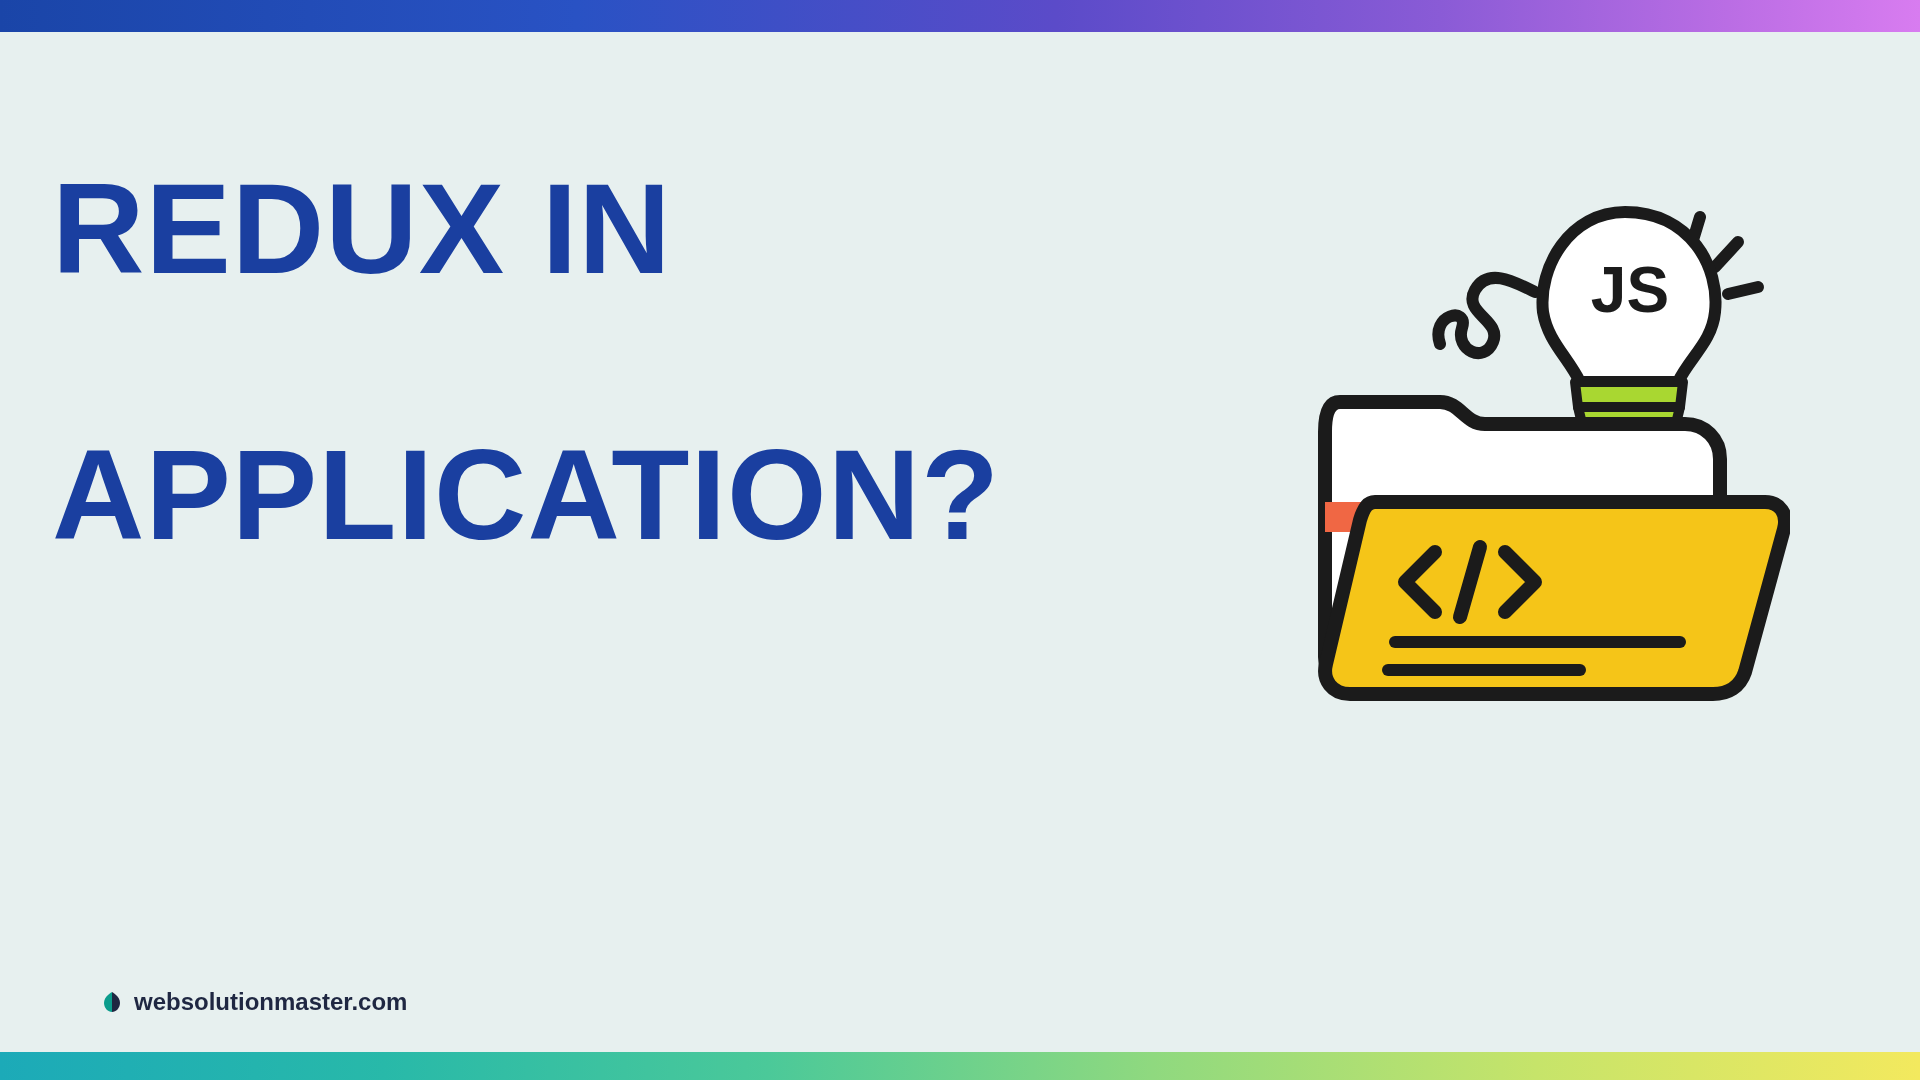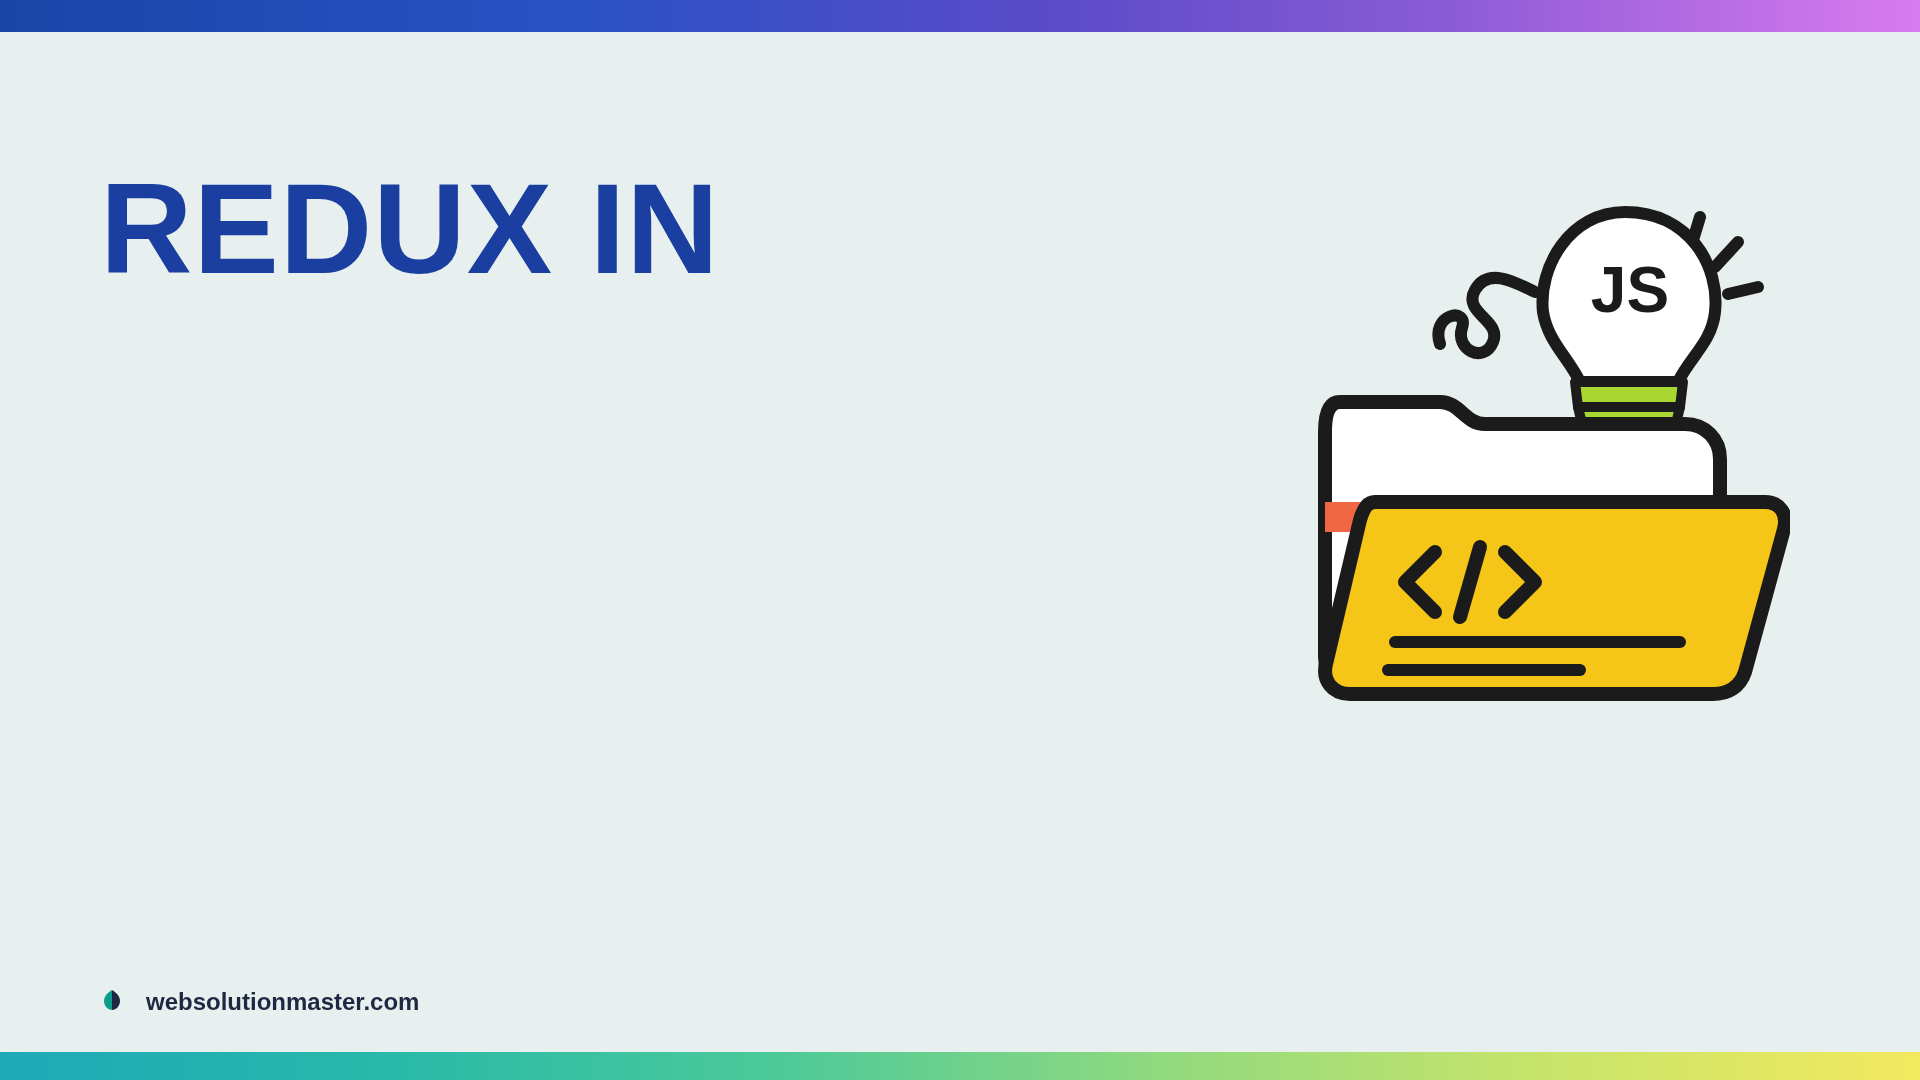--- a/index.html
+++ b/index.html
@@ -35,7 +35,7 @@
     .content {
       flex: 1;
       position: relative;
-      padding: 130px 100px 0 100px;
+      padding: 130px 100px 0 52px;
       display: flex;
       flex-direction: row;
       align-items: flex-start;

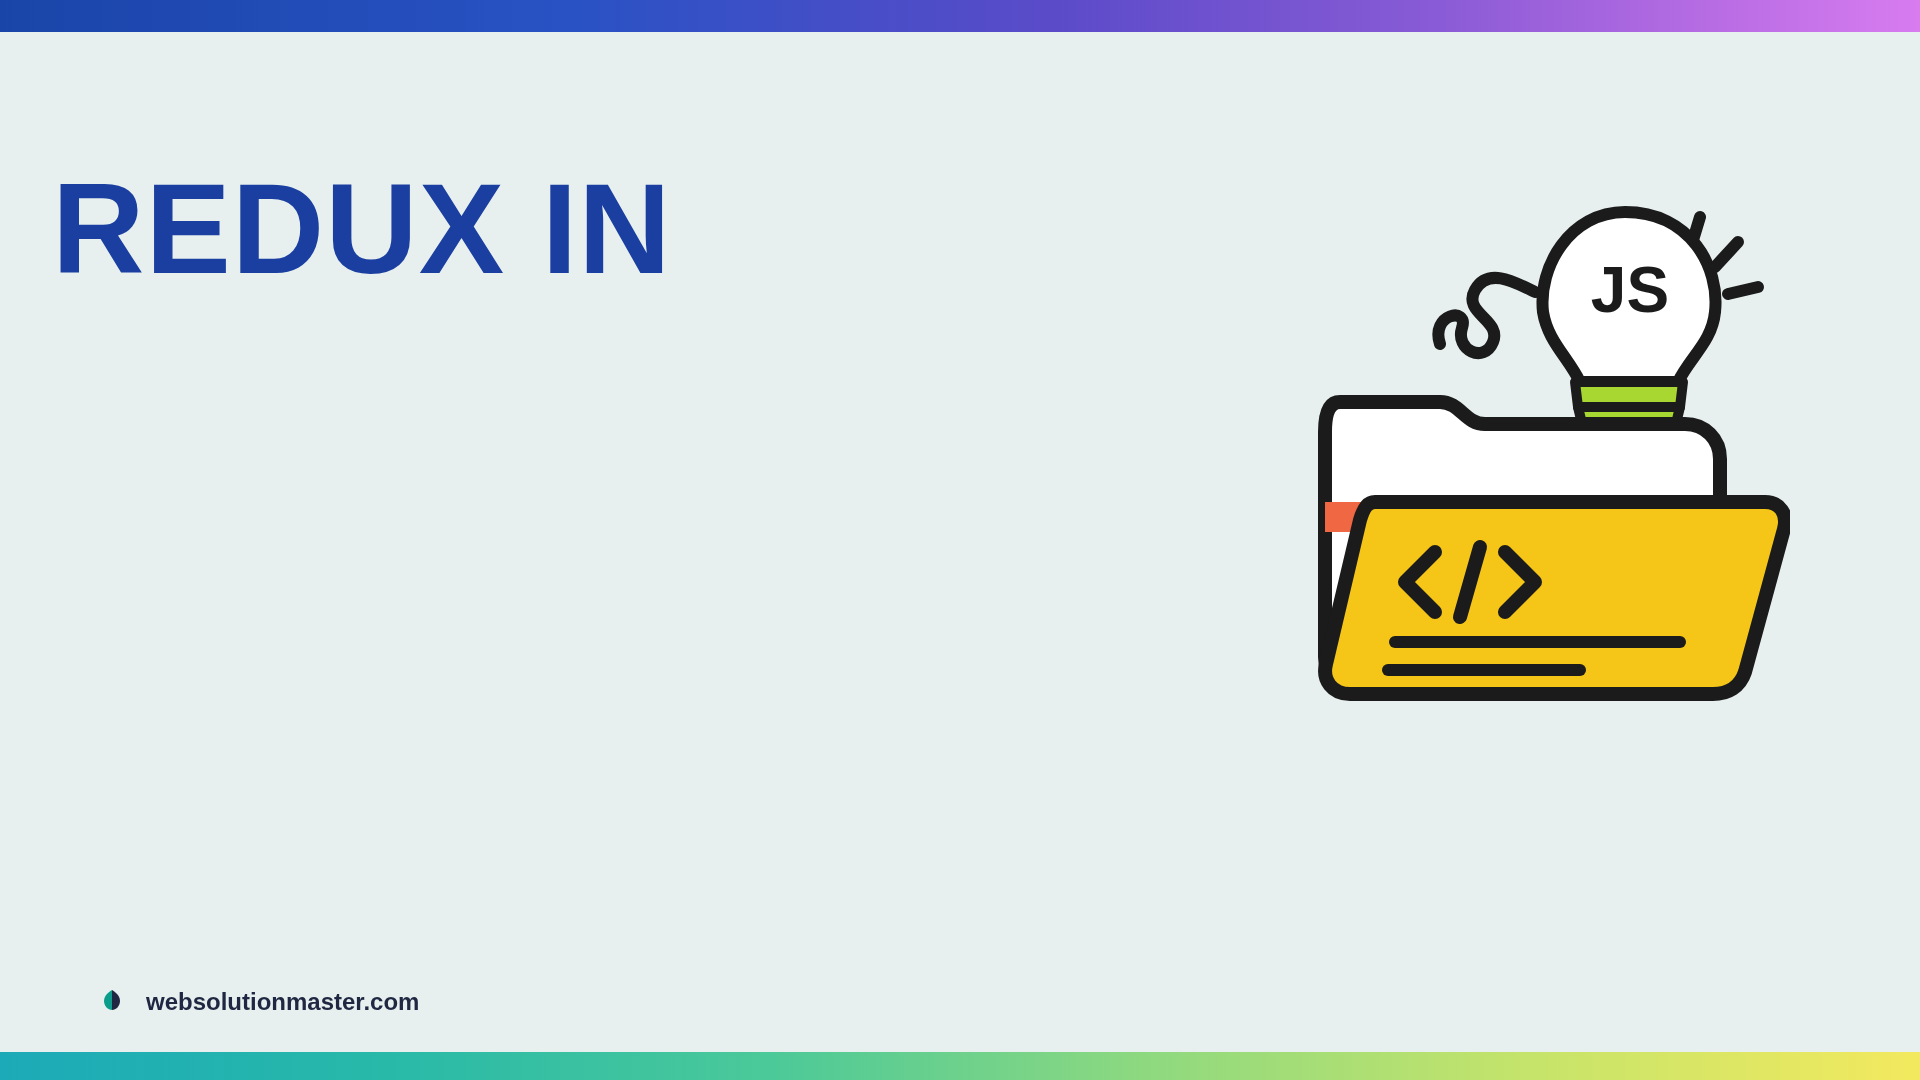--- a/index.html
+++ b/index.html
@@ -89,6 +89,7 @@
       <div class="title">
         <span>Redux in</span><br>
         <br>
+        <span>Application?</span>
       </div>
     </div>
 

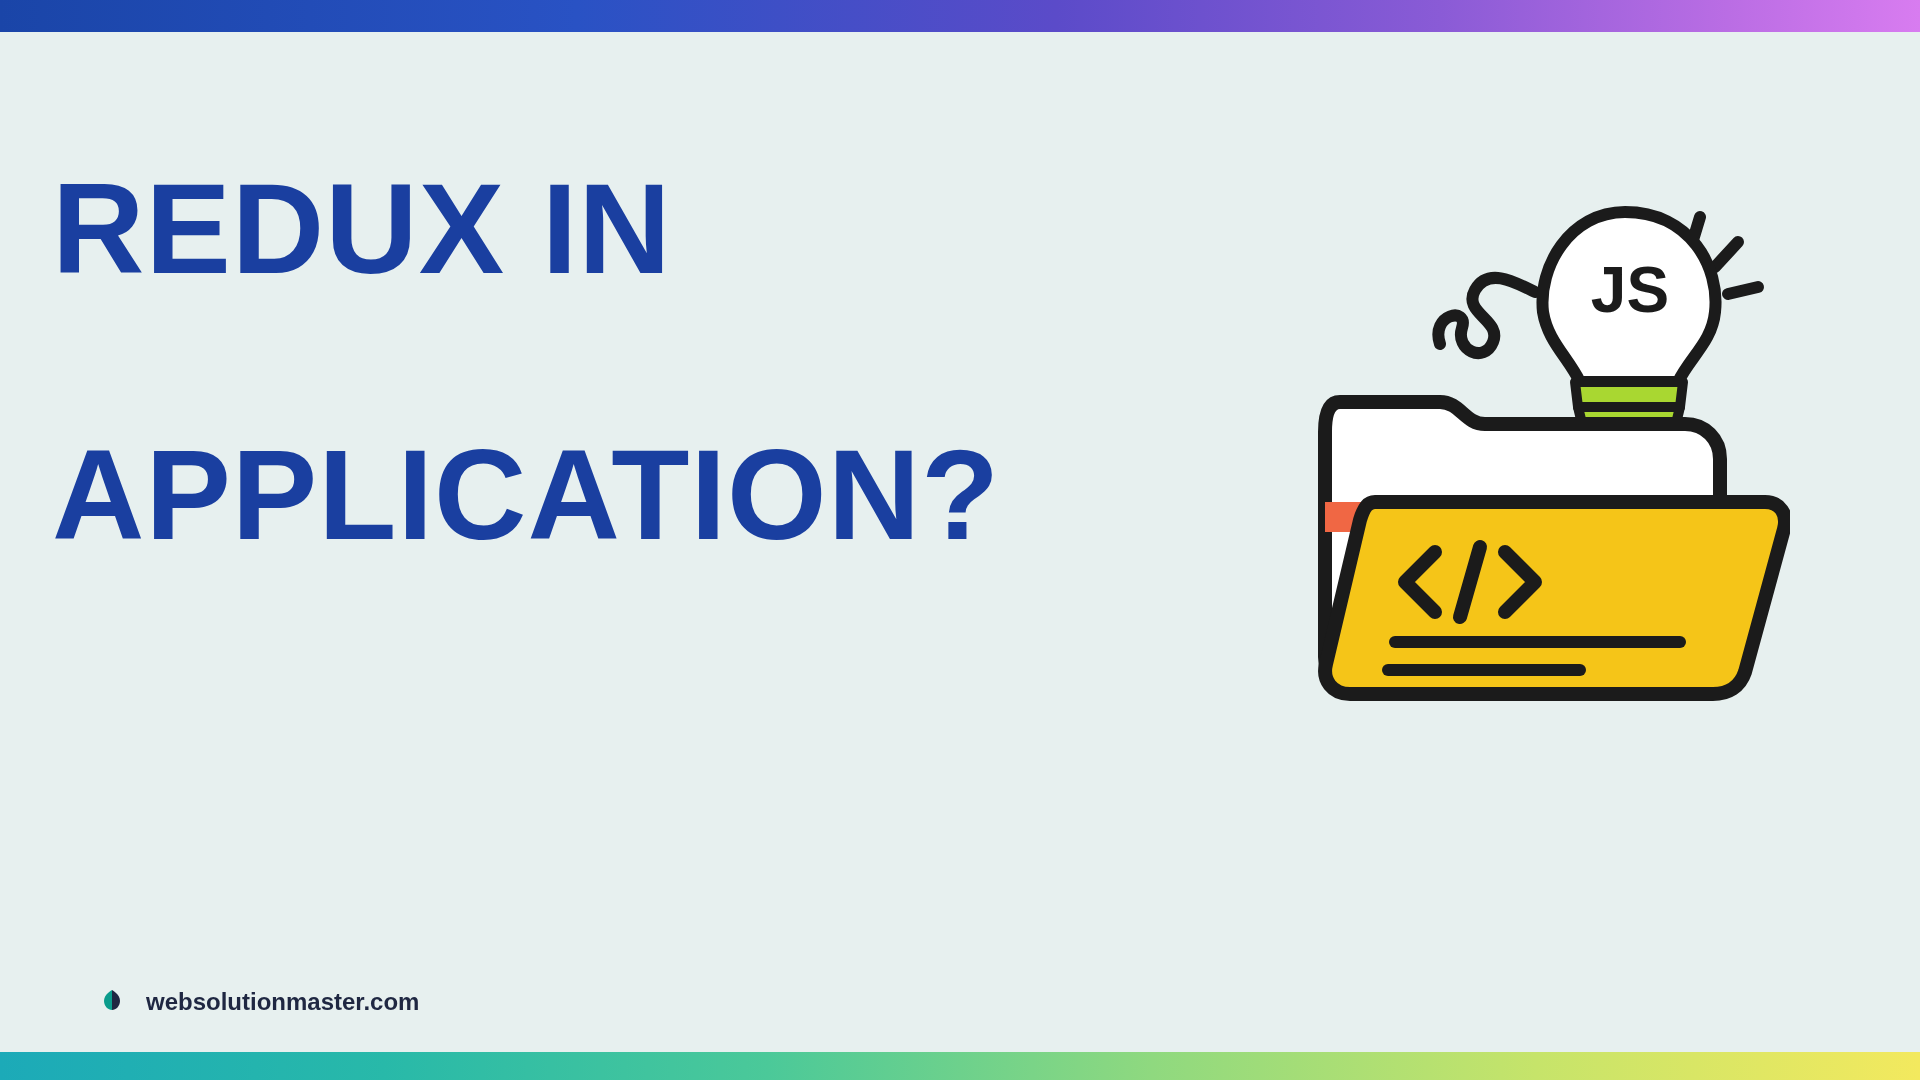--- a/index.html
+++ b/index.html
@@ -66,7 +66,8 @@
       bottom: 64px;
       left: 100px;
       display: flex;
-      gap: 22px;
+      align-items: center;
+      gap: 10px;
     }
     .brand-icon {
       width: 24px;

